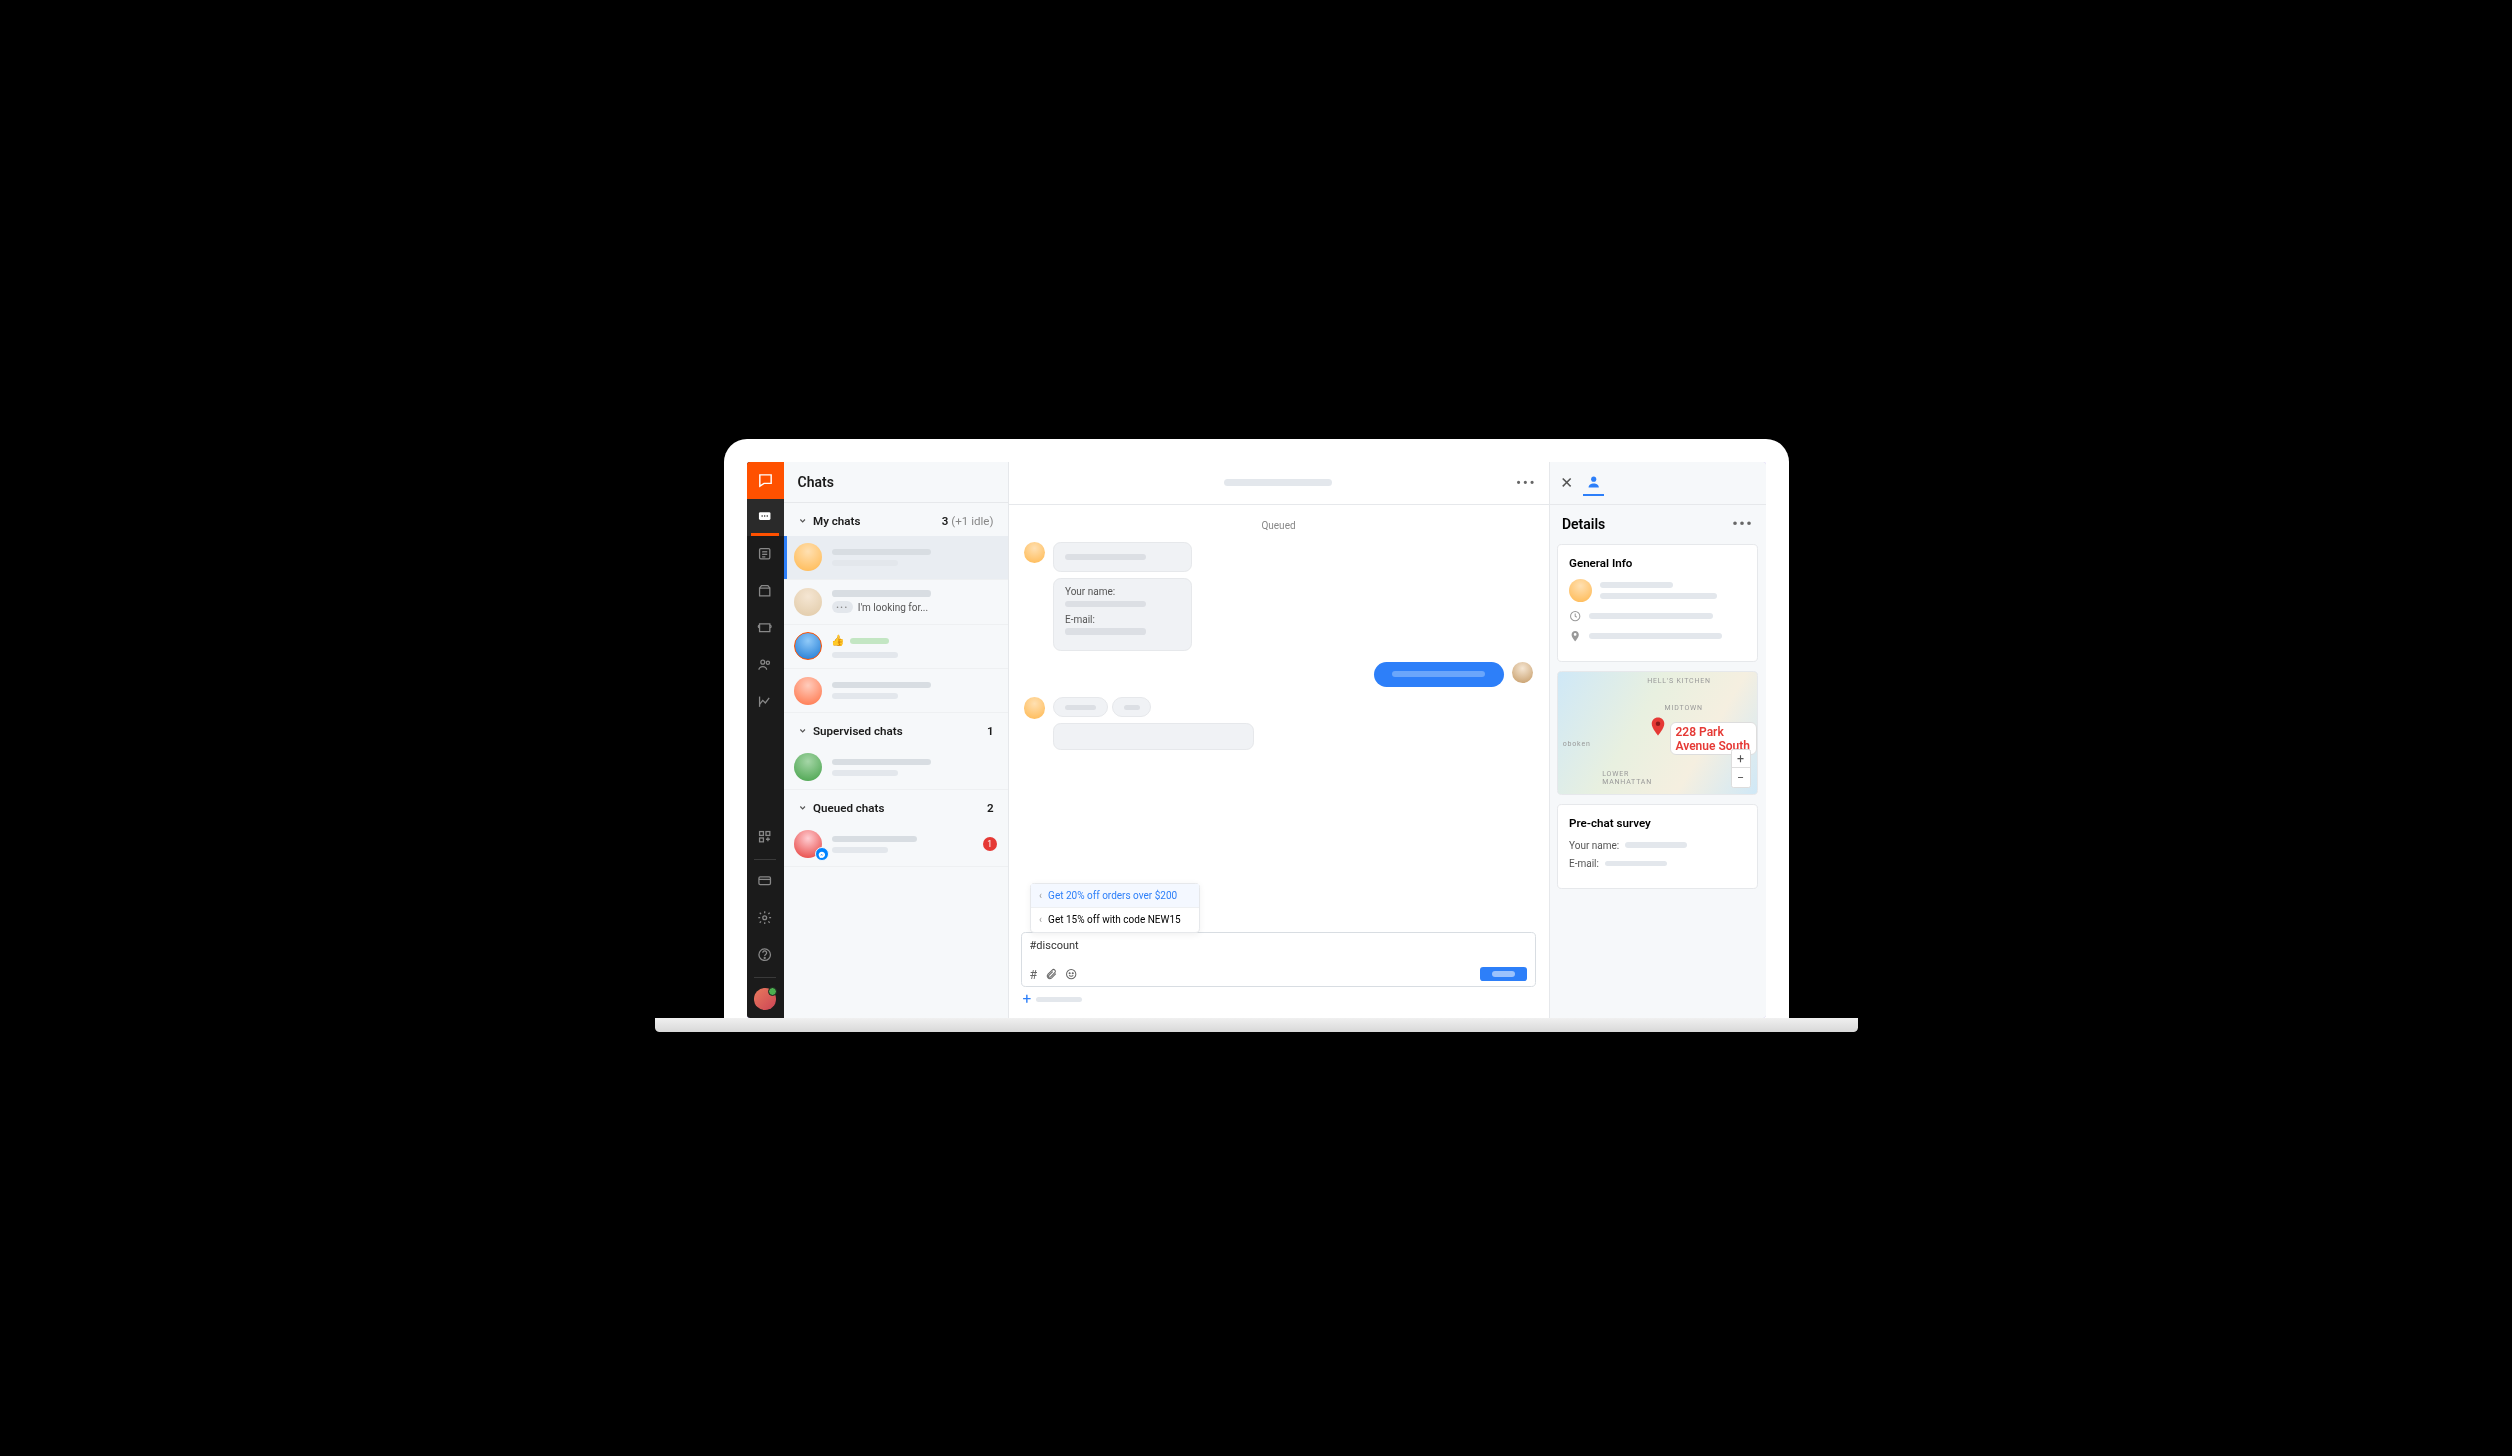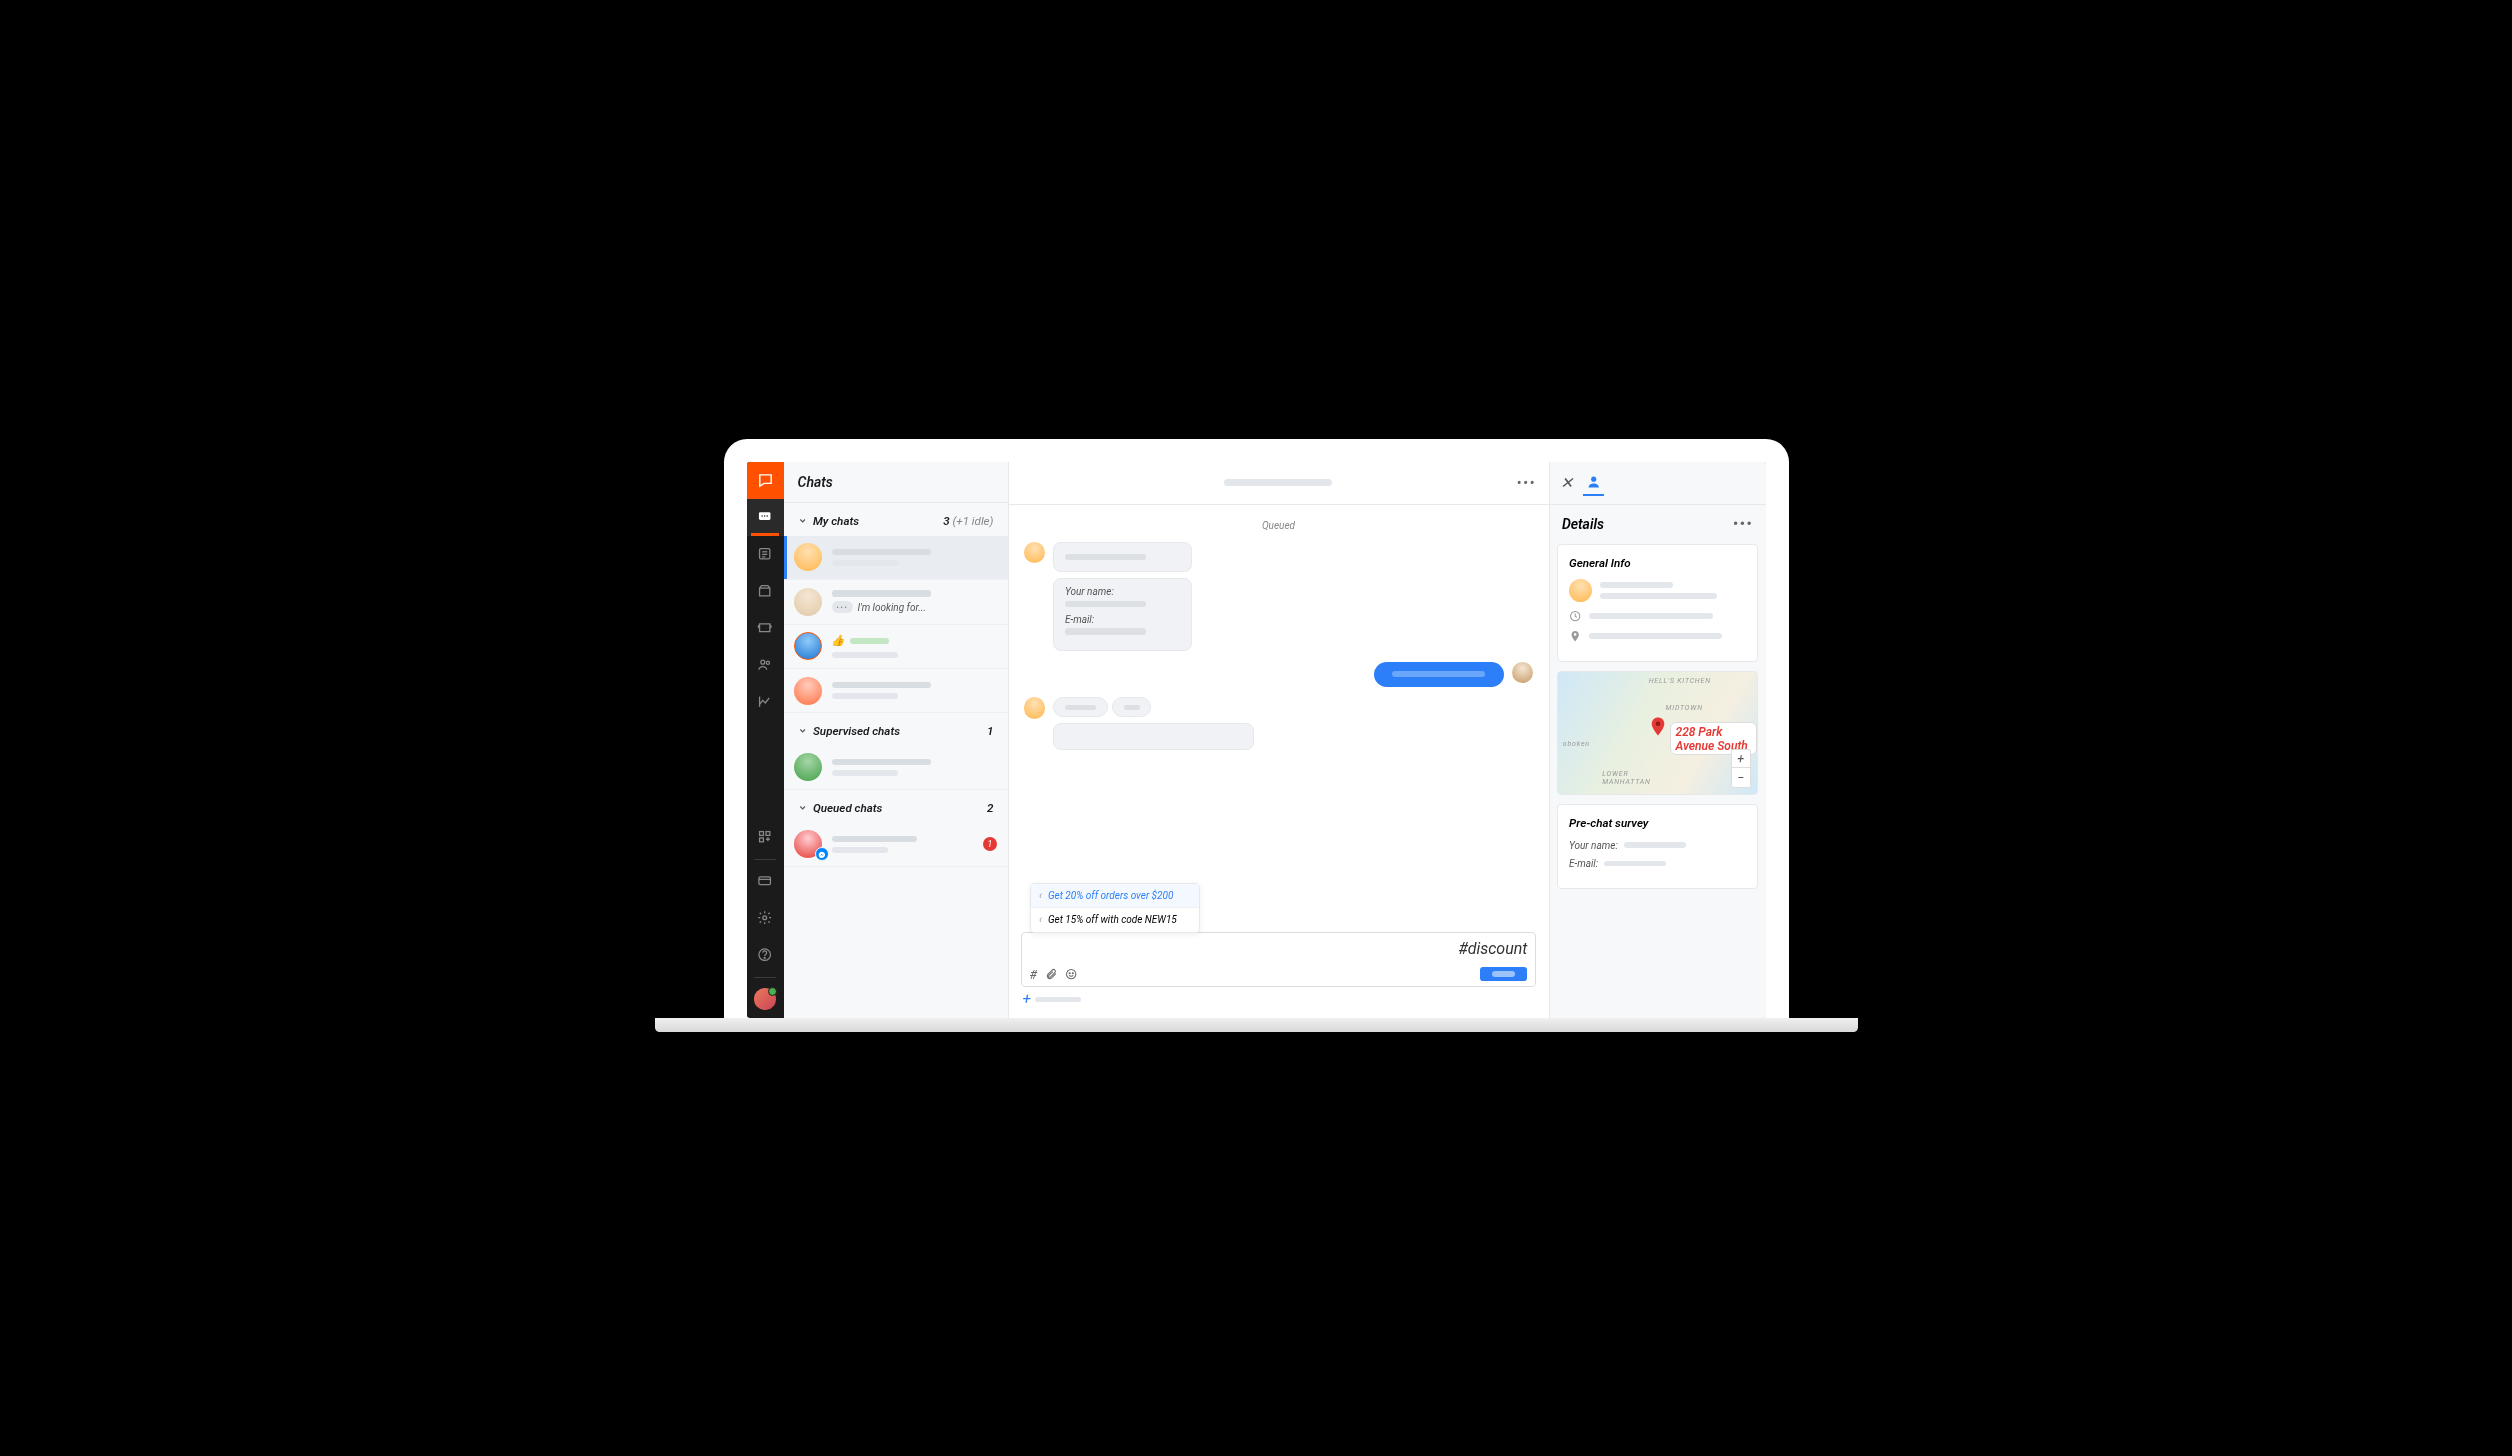--- a/index.html
+++ b/index.html
@@ -8,7 +8,7 @@
 .laptop { background: #fff; border-radius: 23px 23px 0 0; padding: 23px 23px 0; width: 1065px; position: relative; }
 .laptop::after { content: ''; display: block; position: absolute; bottom: -14px; left: -69px; right: -69px; height: 14px; background: linear-gradient(#f0f0f0, #d8d8d8); border-radius: 0 0 4.6px 4.6px; }
 
-.screen { background: #8b5cf6; border-radius: 3.1px; height: 556px; display: flex; overflow: hidden; box-shadow: inset 0 0 0 0.8px #eee; font-style: italic; }
+.screen { background: #8b5cf6; border-radius: 3.1px; height: 556px; display: flex; overflow: hidden; box-shadow: inset 0 0 0 0.8px #eee; }
 
 
 .rail { width: 37px; background: #1b1b1b; display: flex; flex-direction: column; align-items: center; padding: 0; }

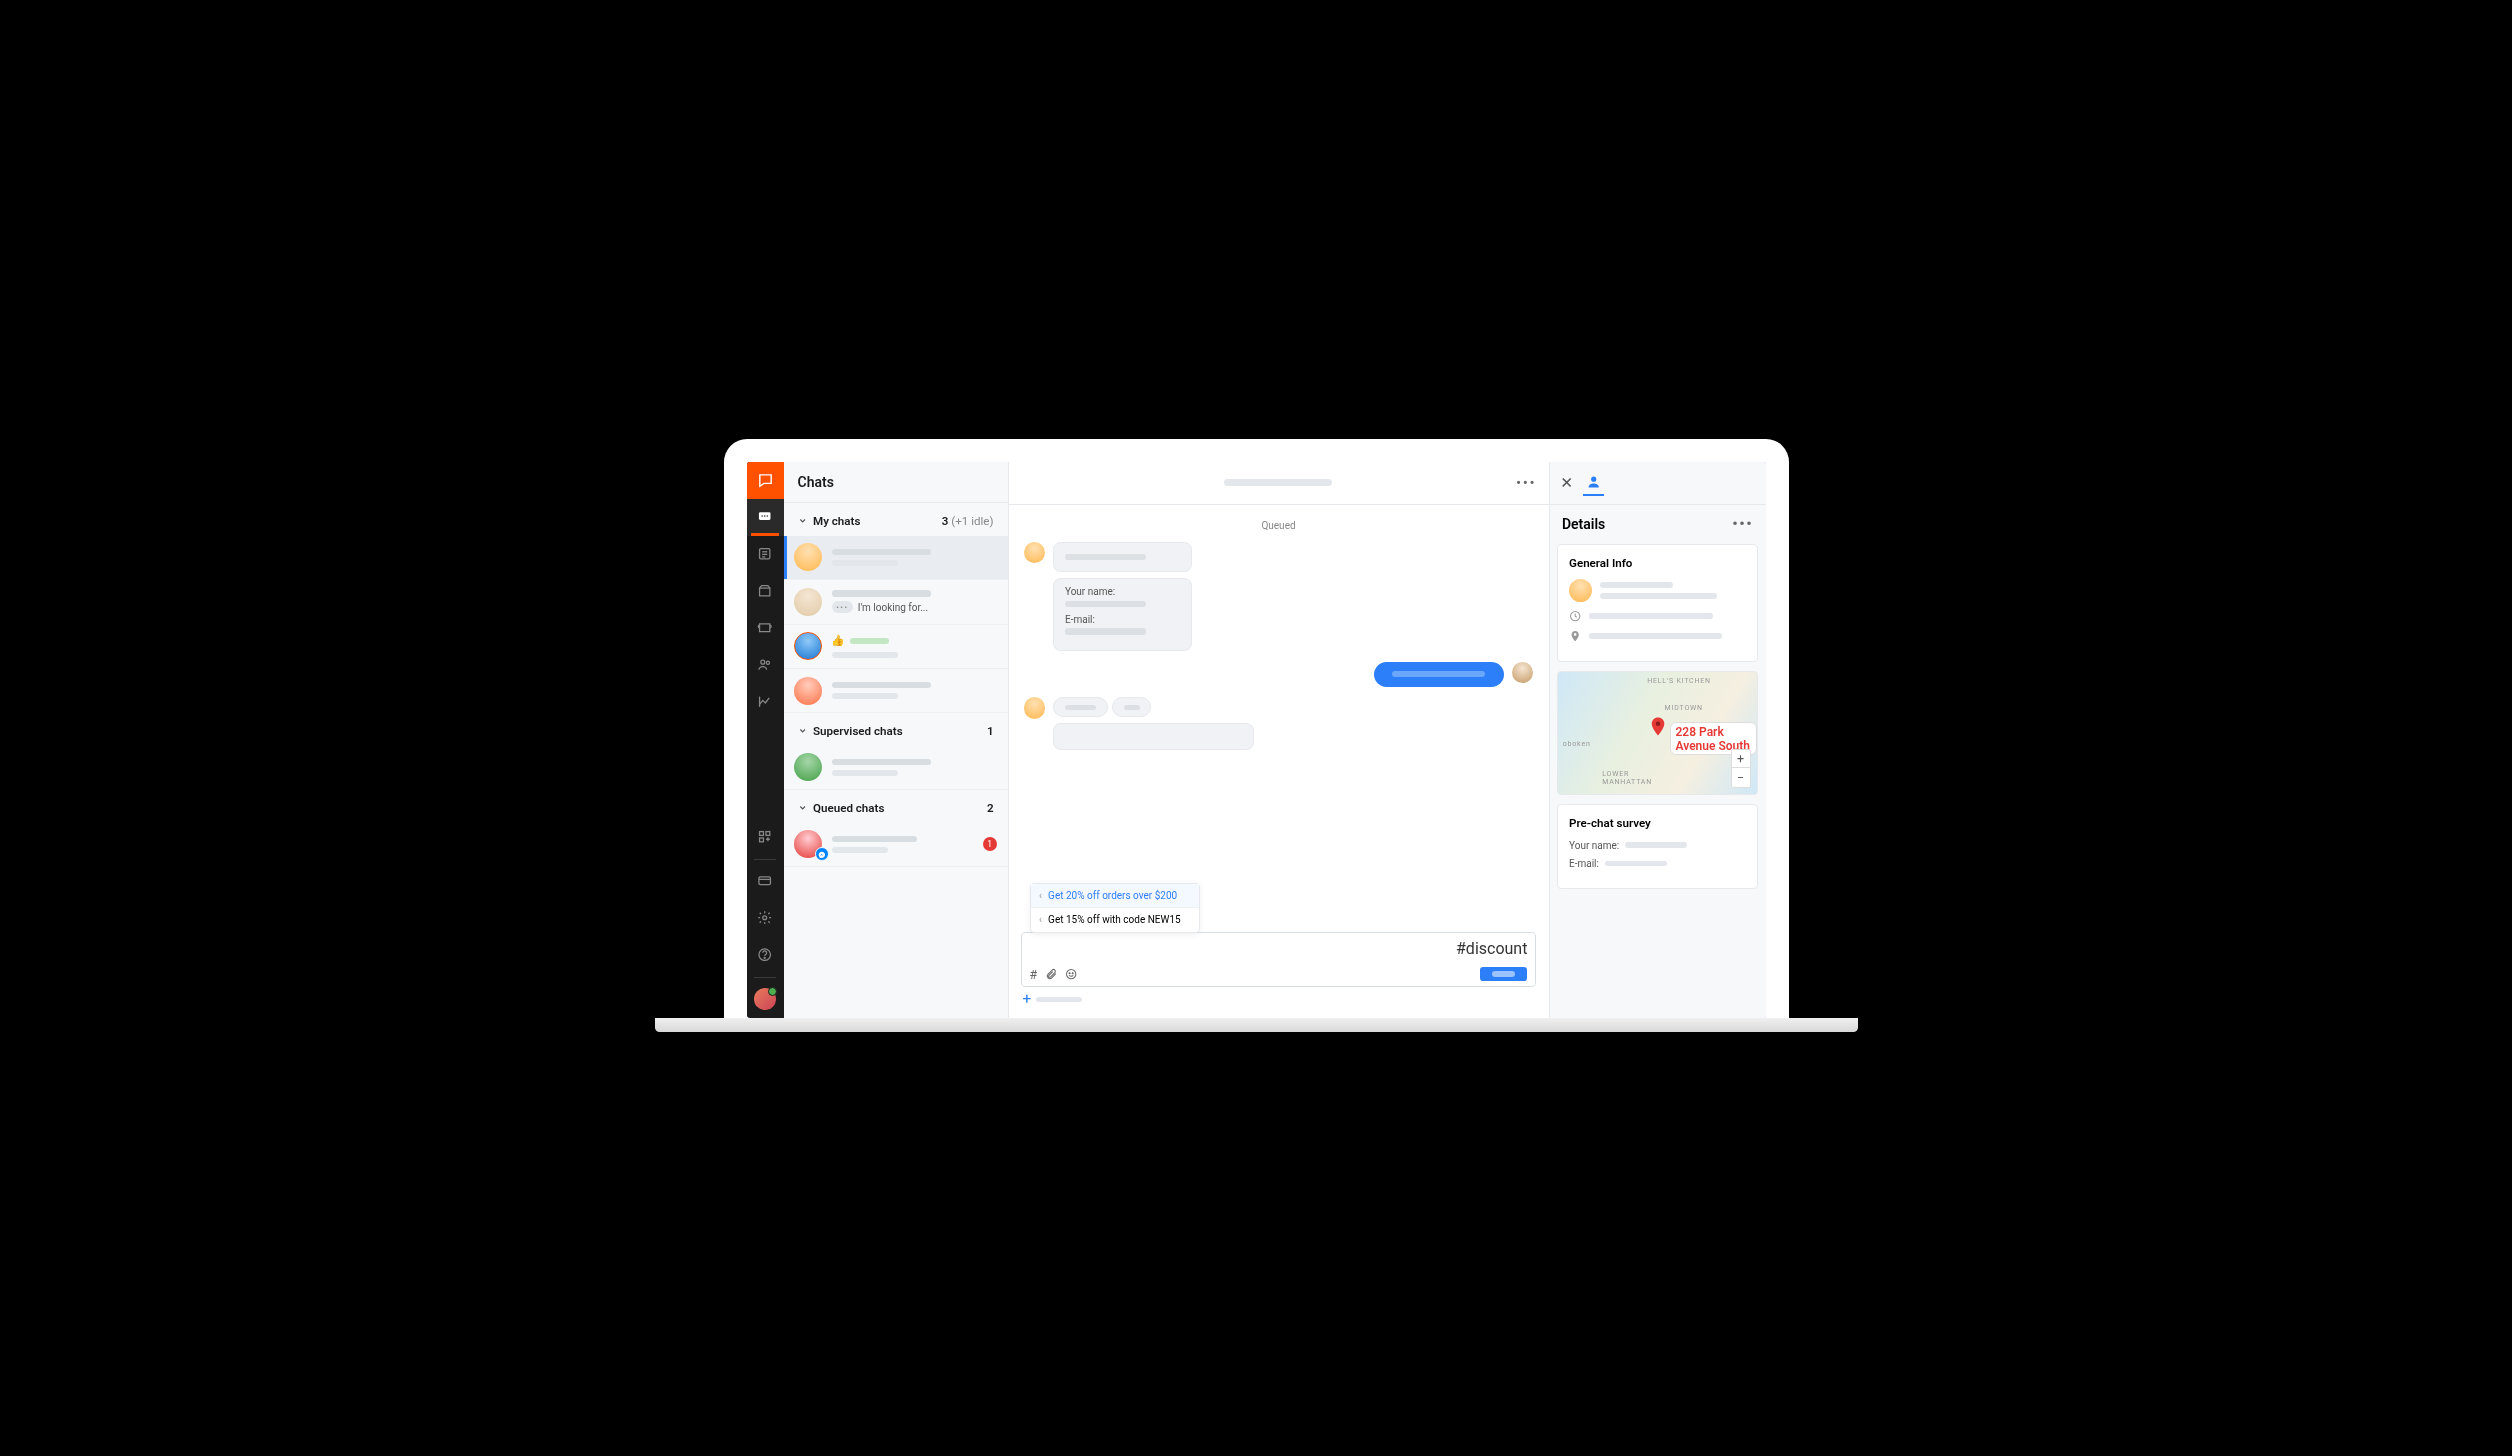--- a/index.html
+++ b/index.html
@@ -70,7 +70,7 @@
 .suggest-row .chev-l { color:#999; }
 .suggest-row.sel { color:#2d7ff9; background:#f4f8ff; }
 .composer { border:0.8px solid #d8dde2; border-radius:4.6px; background:#fff; padding: 6.2px 7.7px 4.6px; position:relative; }
-.composer-text { font-size: 16px; color:#333; min-height: 23px; text-align: right; }
+.composer-text { font-size: 11px; color:#333; min-height: 23px; }
 .composer-toolbar { display:flex; align-items:center; gap:7.7px; color:#666; margin-top:4.6px; }
 .composer-toolbar .icon { cursor:pointer; font-size:12.4px; }
 .send-btn { margin-left:auto; background:#2d7ff9; border-radius:3.1px; padding:4.6px 12.4px; cursor:pointer; }

